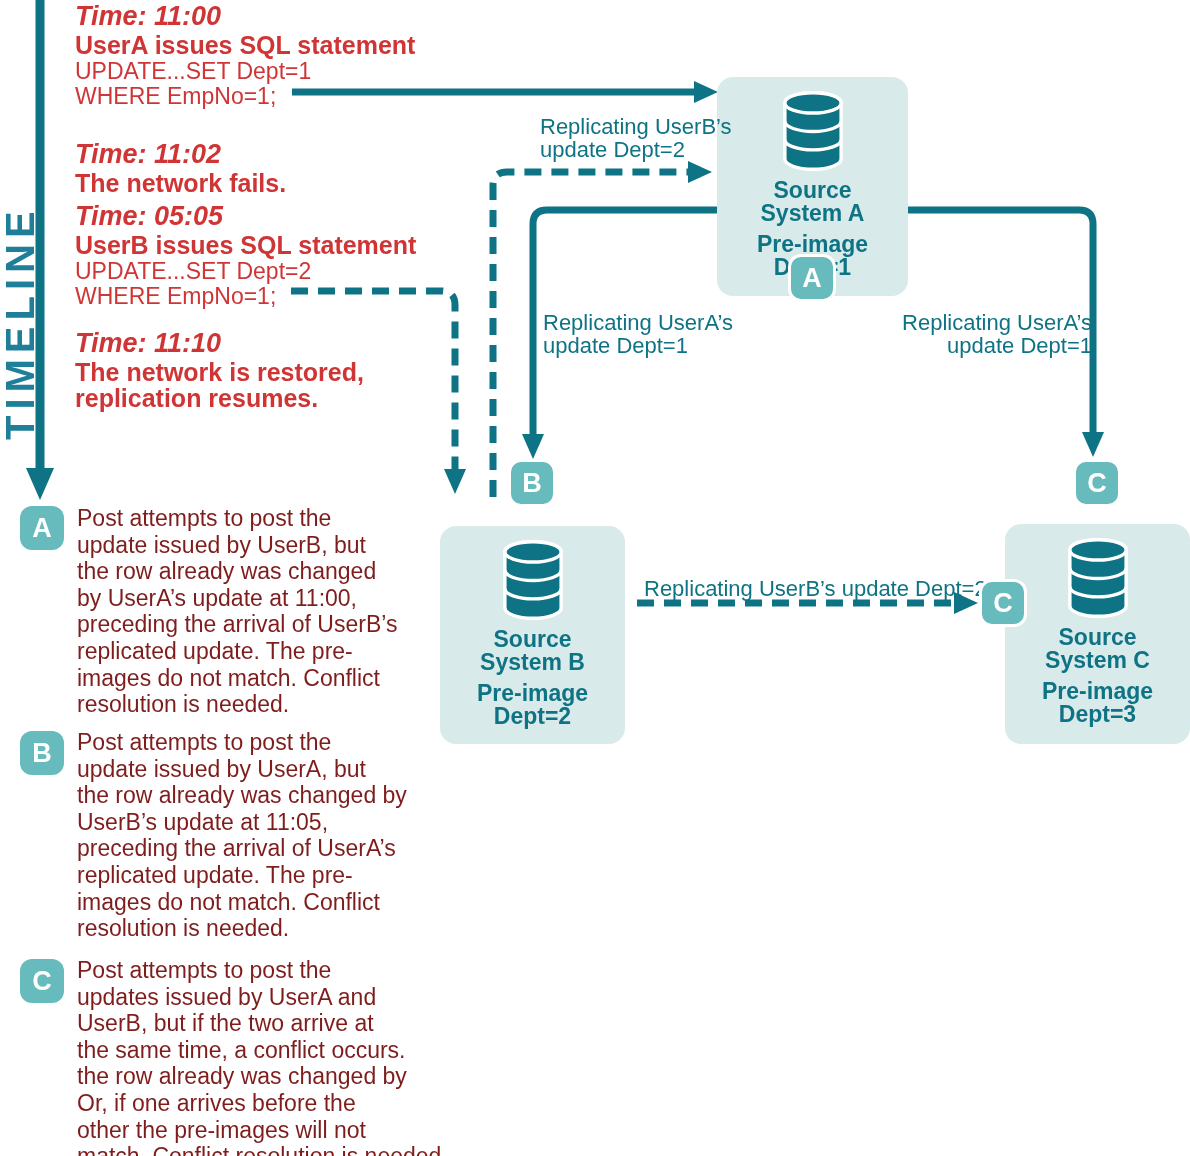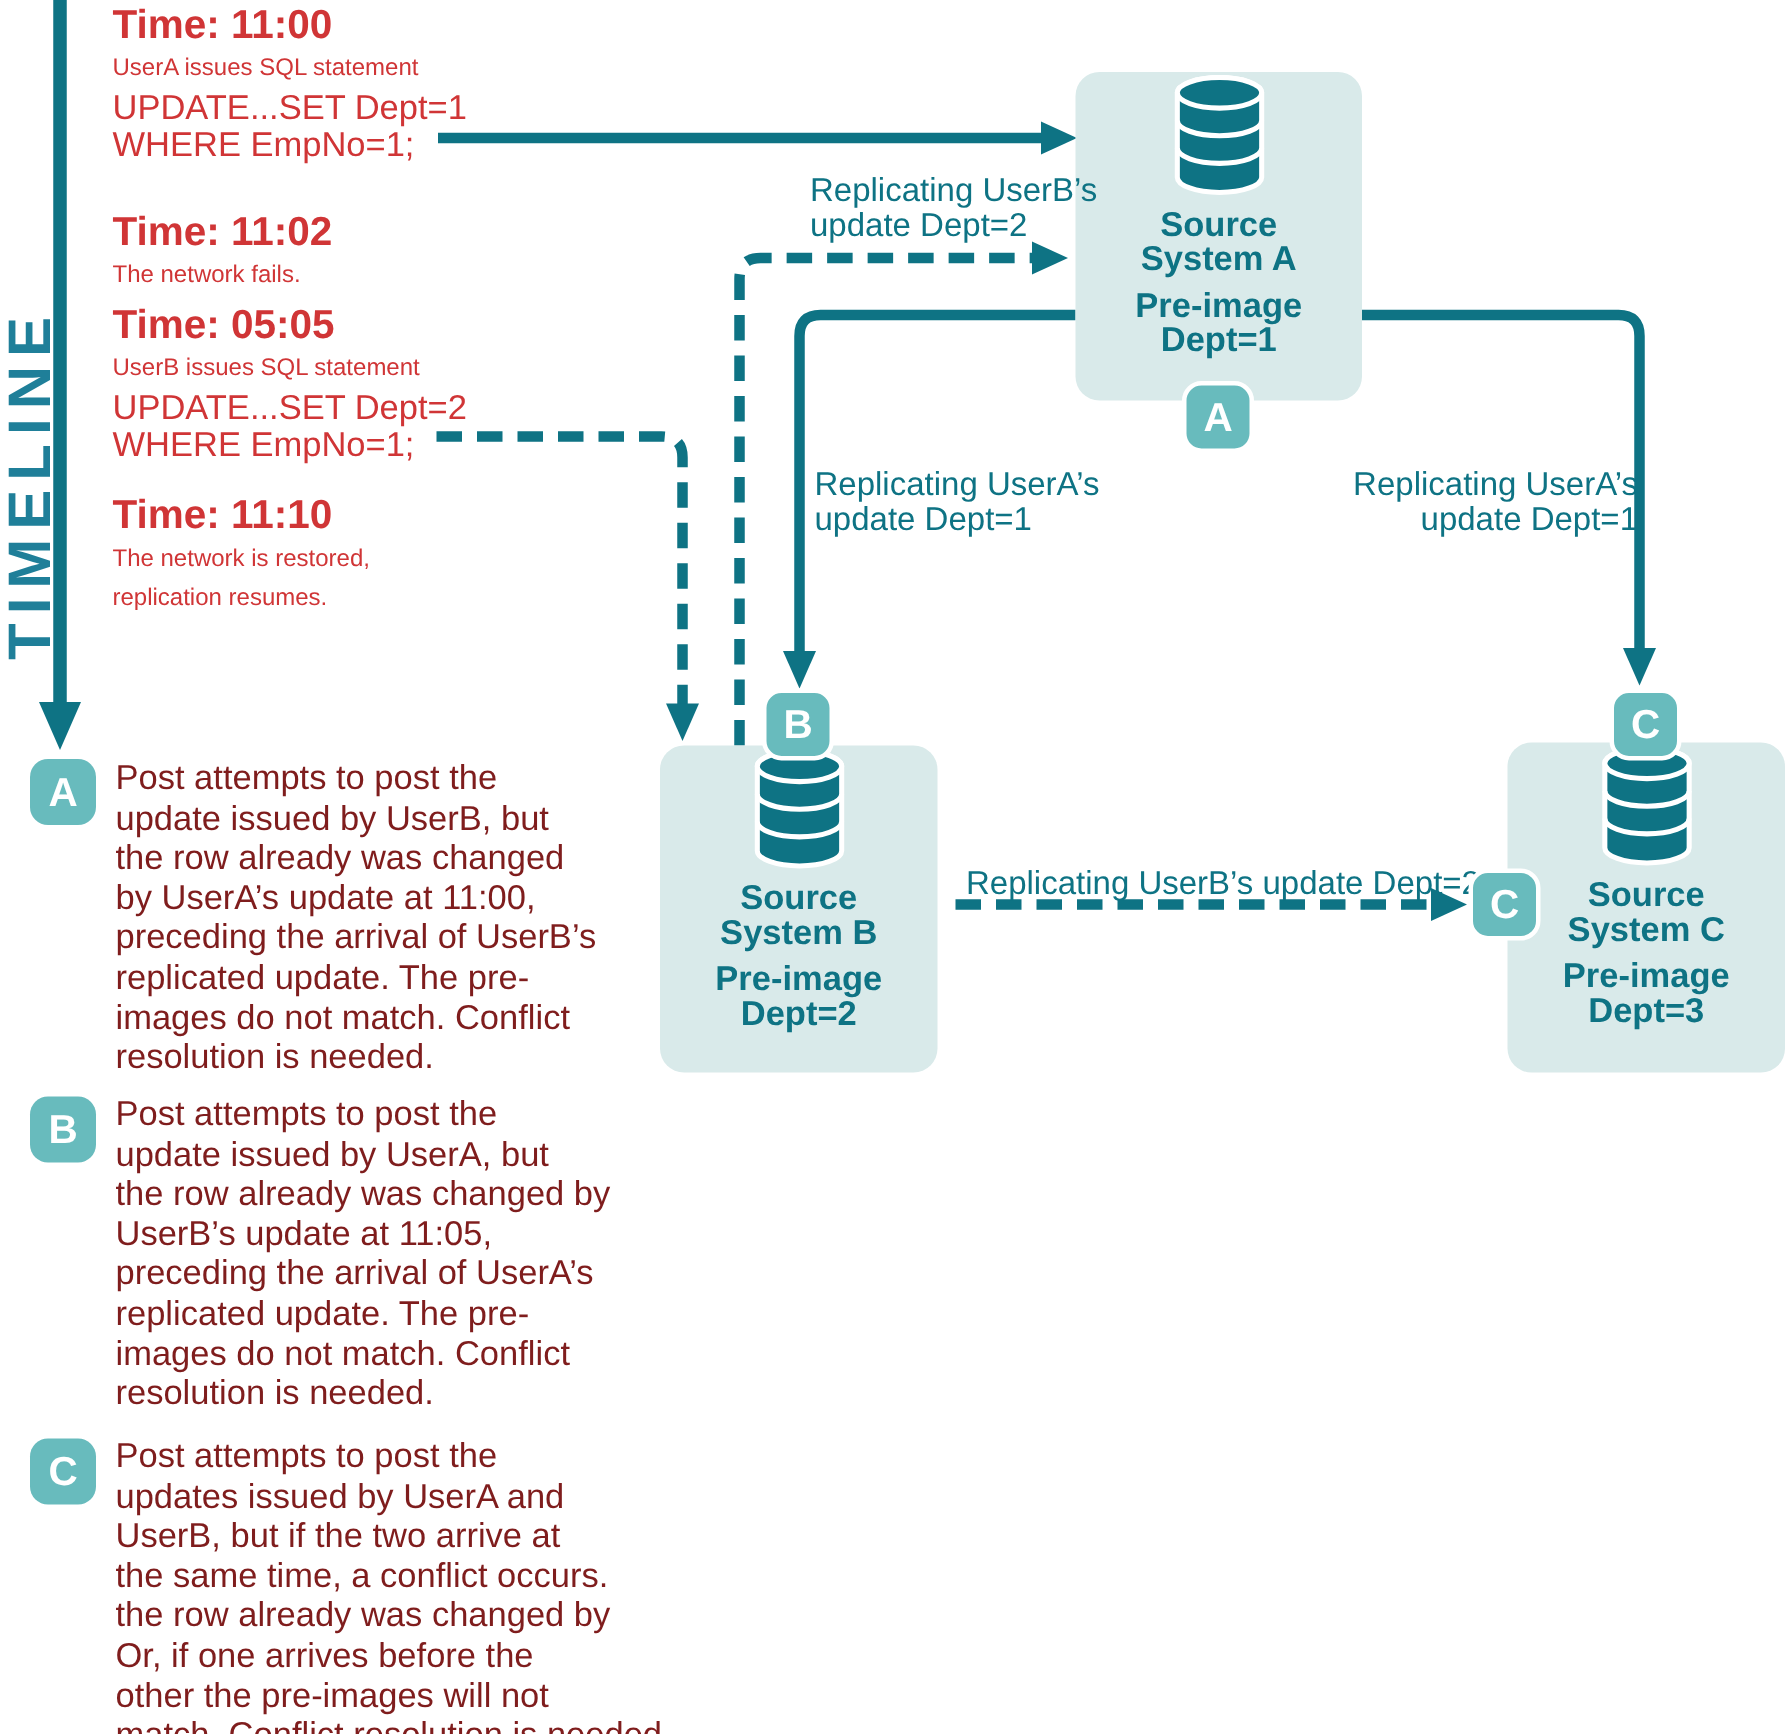--- a/index.html
+++ b/index.html
@@ -16,7 +16,7 @@
   }
   
   .event{position:absolute;left:75px;color:#d03536;z-index:3;}
-  .event .time{font-weight:bold;font-size:27px;line-height:29px;margin-bottom:2px;}
+  .event .time{font-weight:bold;font-size:27px;line-height:29px;margin-bottom:2px;font-style:italic;}
   .event .desc{font-weight:normal;font-size:16px;line-height:25.5px;white-space:pre-line;}
   .event .sql{font-weight:normal;font-size:23px;line-height:25.5px;white-space:pre-line;}
   #ev0{top:2px}#ev1{top:140px}#ev2{top:202px}#ev3{top:329px}#ev4{top:427px}

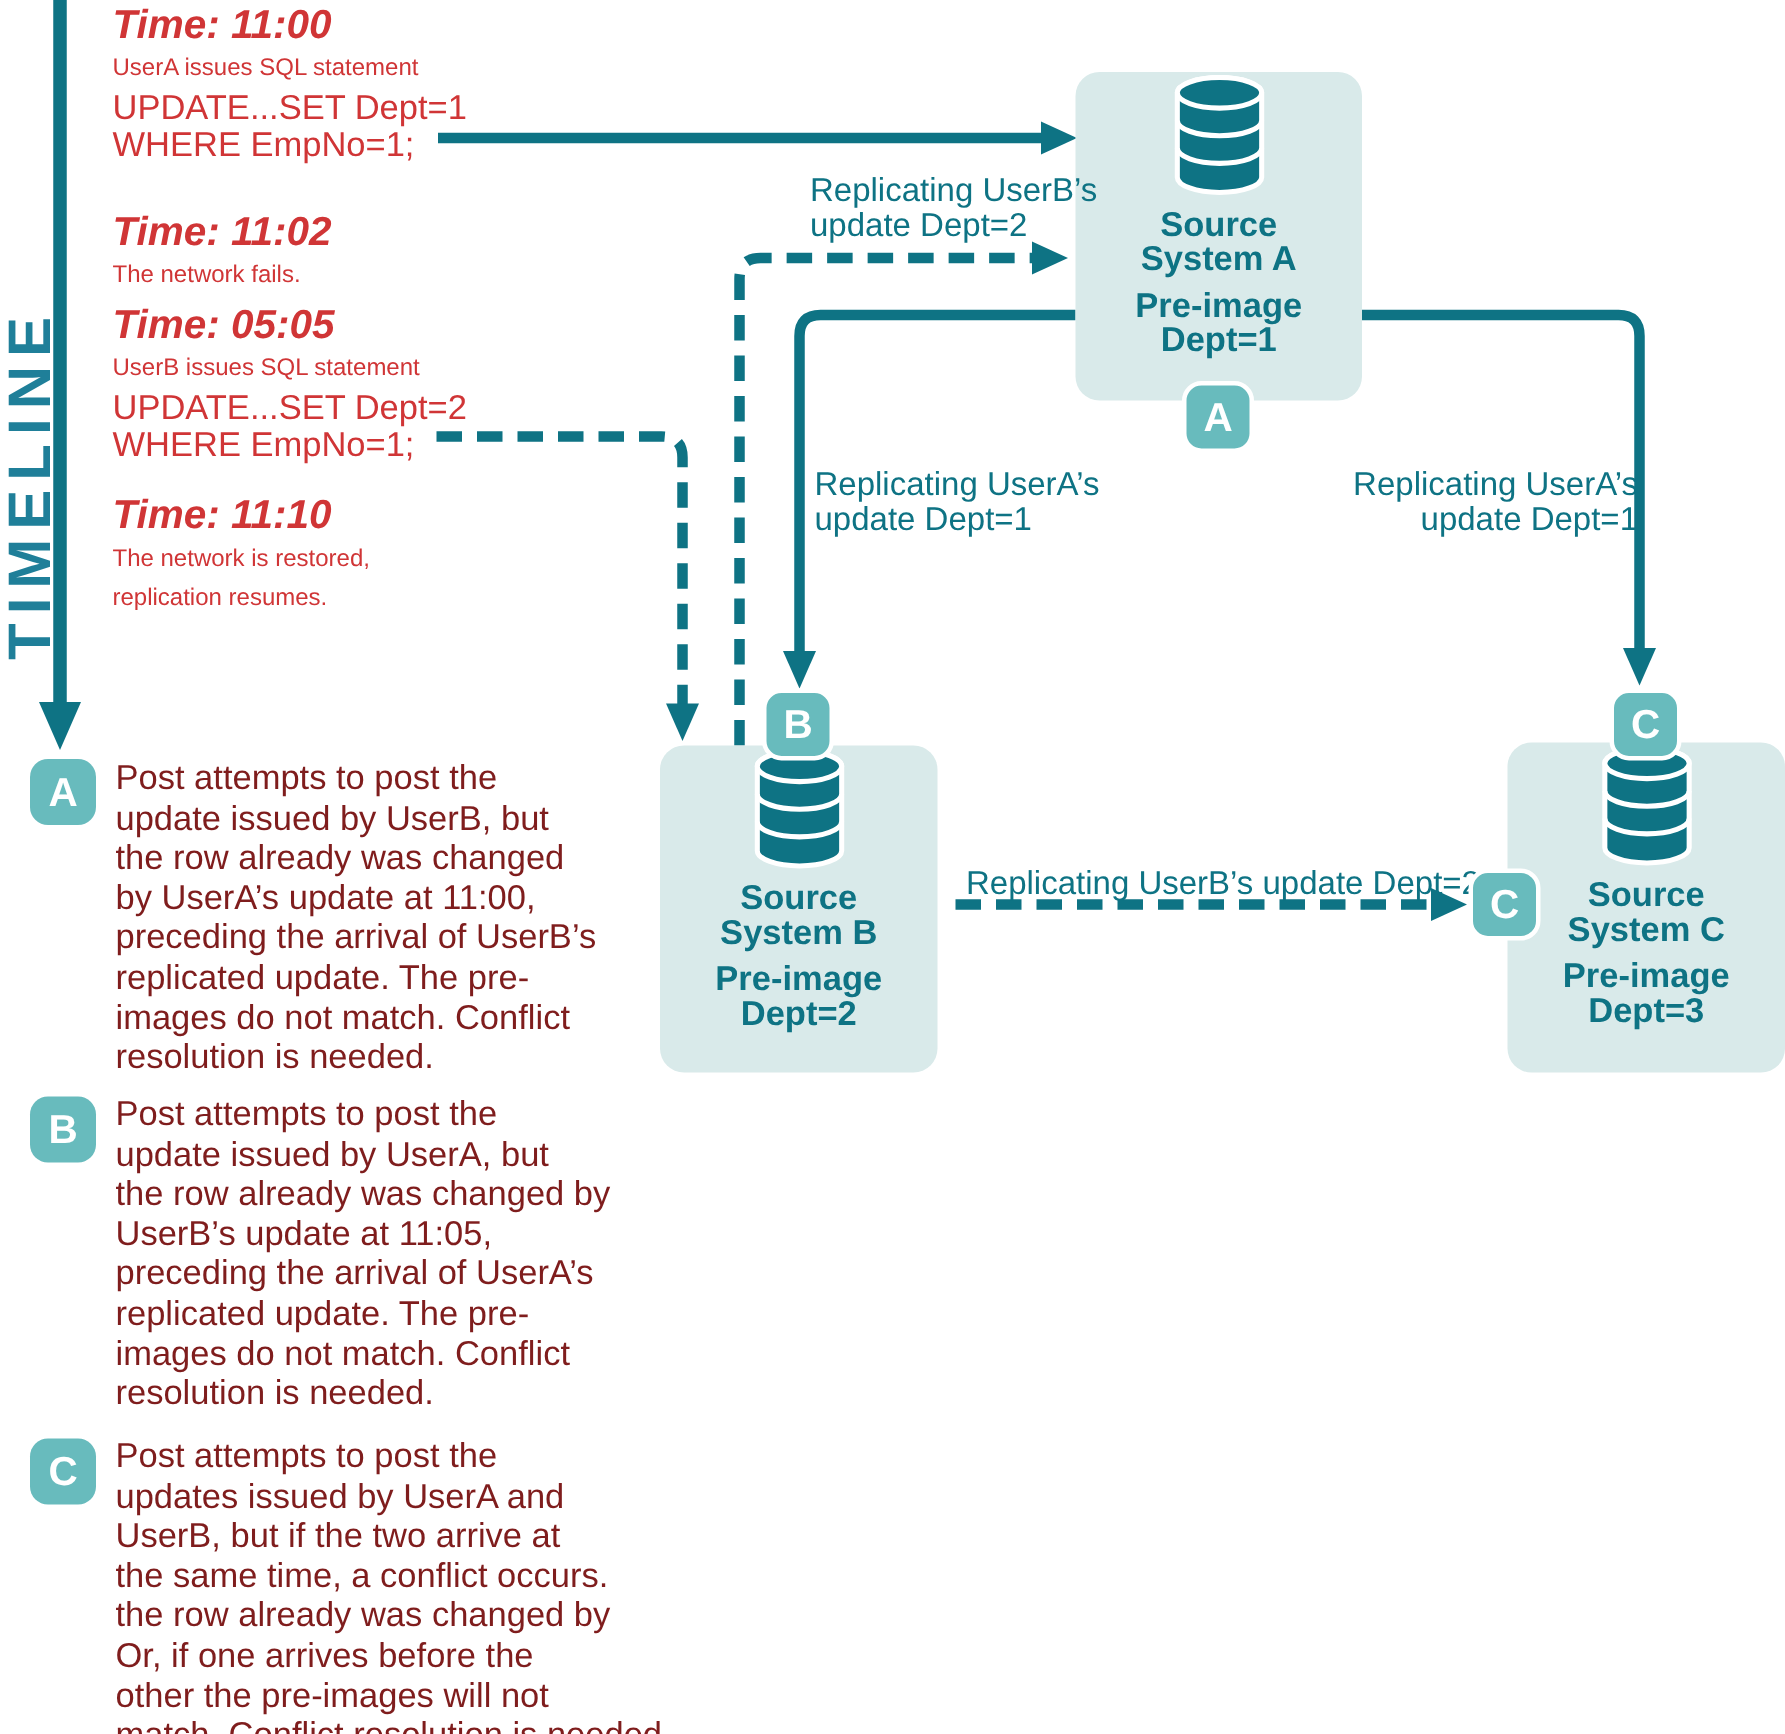--- a/index.html
+++ b/index.html
@@ -17,7 +17,7 @@
   
   .event{position:absolute;left:75px;color:#d03536;z-index:3;}
   .event .time{font-weight:bold;font-size:27px;line-height:29px;margin-bottom:2px;font-style:italic;}
-  .event .desc{font-weight:normal;font-size:16px;line-height:25.5px;white-space:pre-line;}
+  .event .desc{font-weight:bold;font-size:25px;line-height:25.5px;white-space:pre-line;}
   .event .sql{font-weight:normal;font-size:23px;line-height:25.5px;white-space:pre-line;}
   #ev0{top:2px}#ev1{top:140px}#ev2{top:202px}#ev3{top:329px}#ev4{top:427px}
   

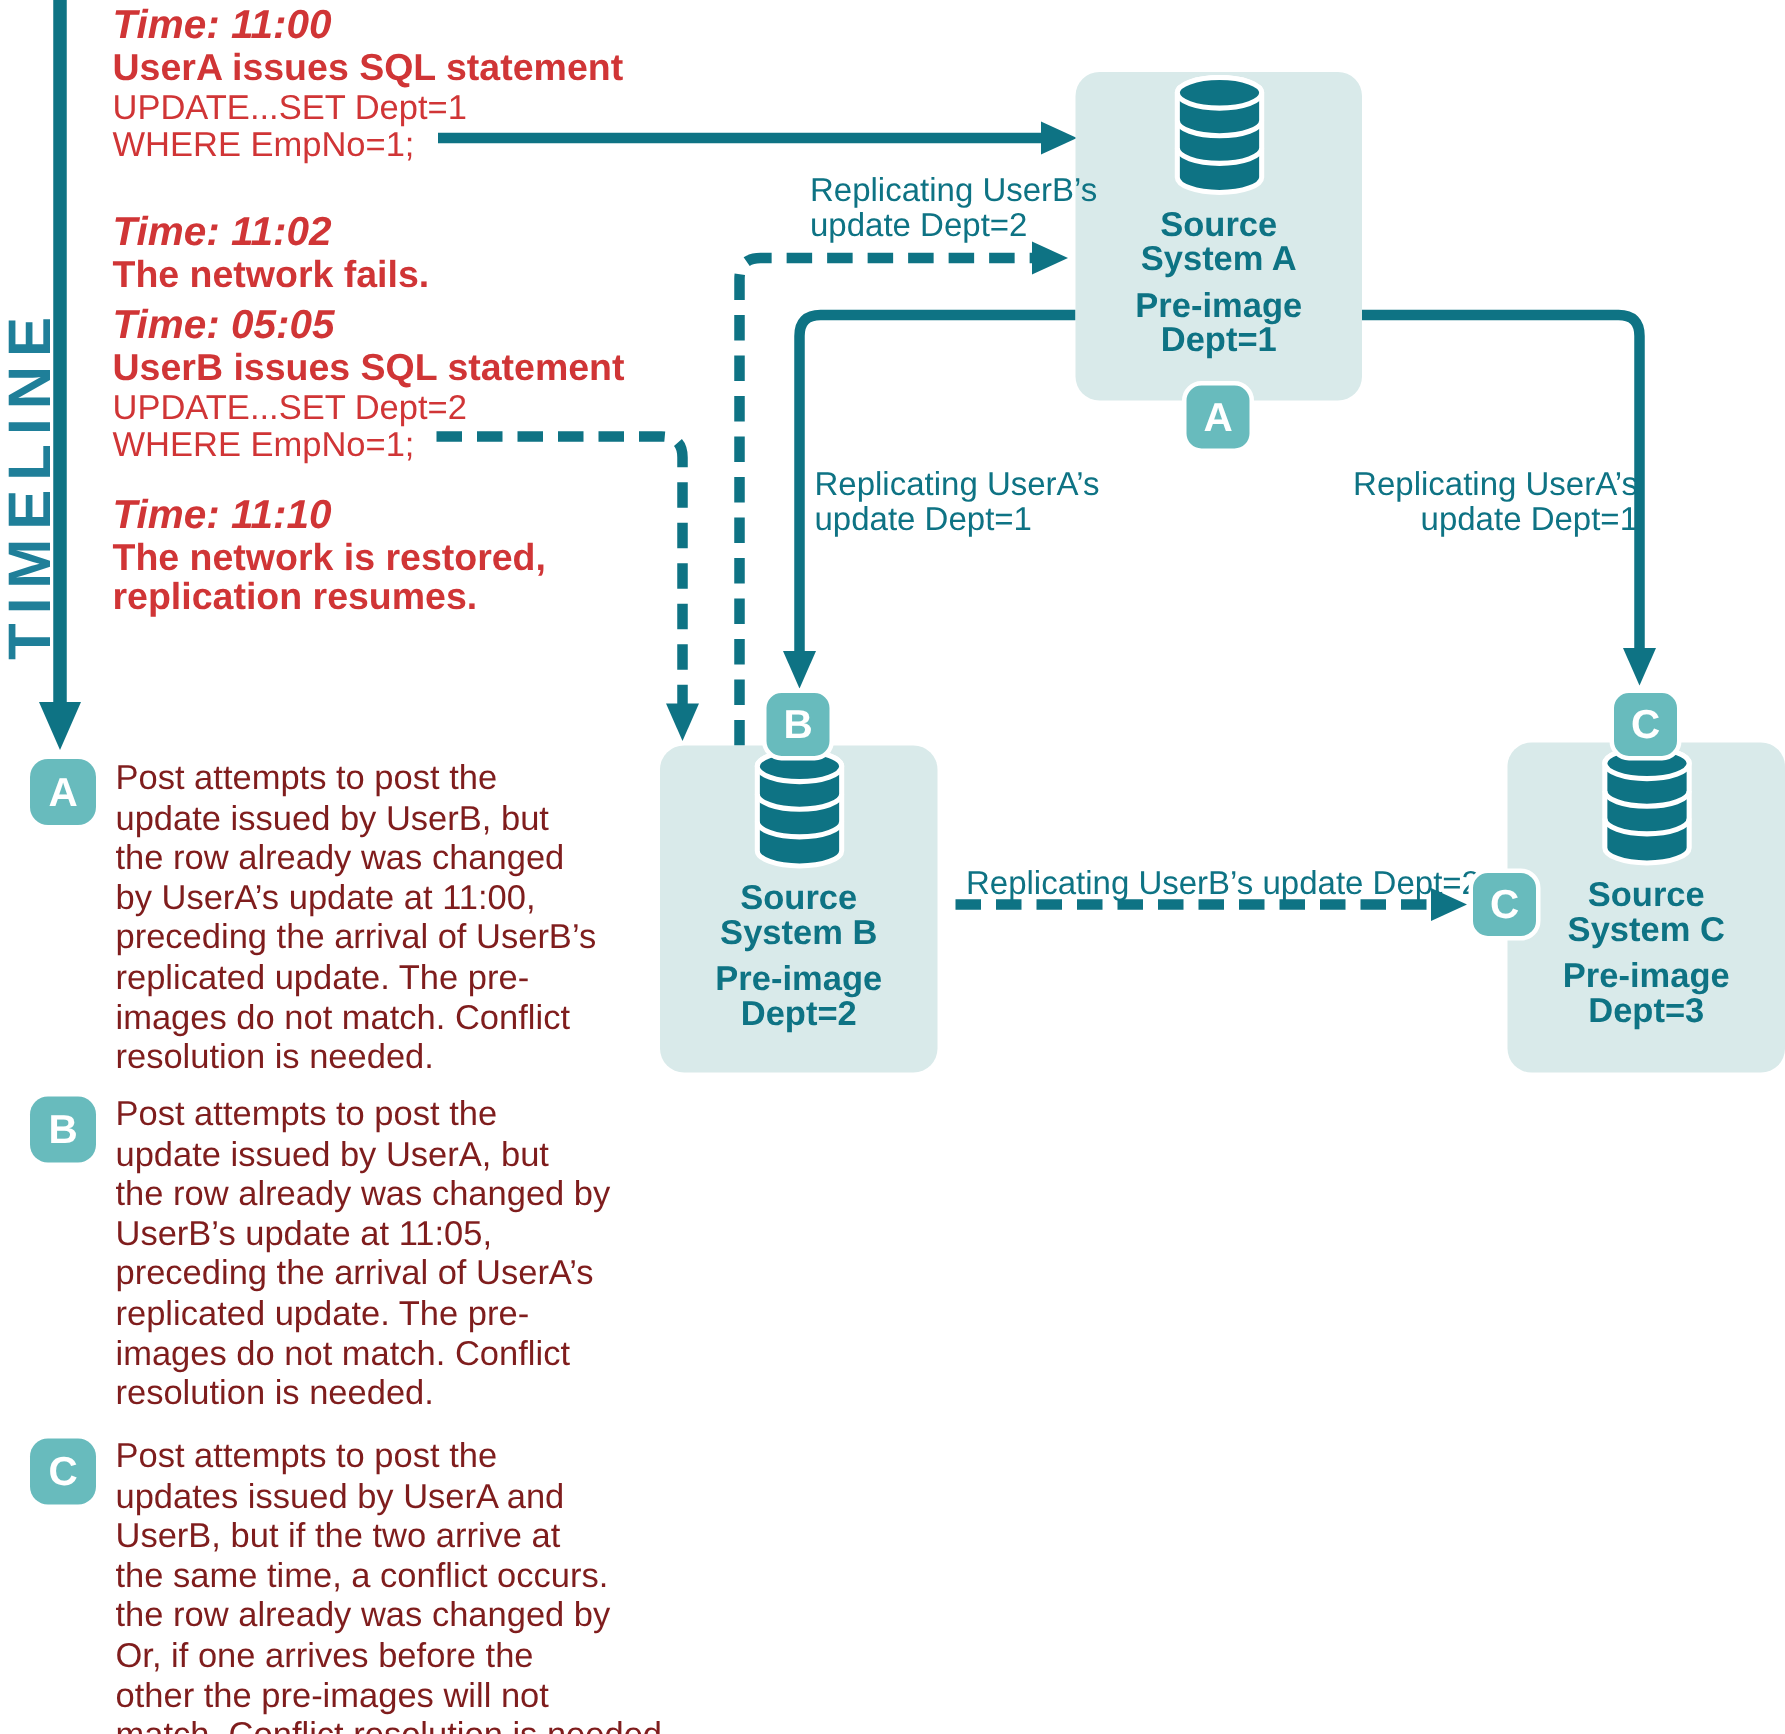--- a/index.html
+++ b/index.html
@@ -34,7 +34,7 @@
   
   .sys-box{
     position:absolute;background:#d9eaea;border-radius:16px;z-index:2;
-    display:flex;flex-direction:column;align-items:center;box-sizing:border-box;
+    display:flex;flex-direction:column;align-items:center;padding-top:12px;box-sizing:border-box;margin-top:29px;
   }
   #sysA{left:717px;top:48px;width:191px;height:219px;}
   #sysB{left:440px;top:497px;width:185px;height:218px;}

